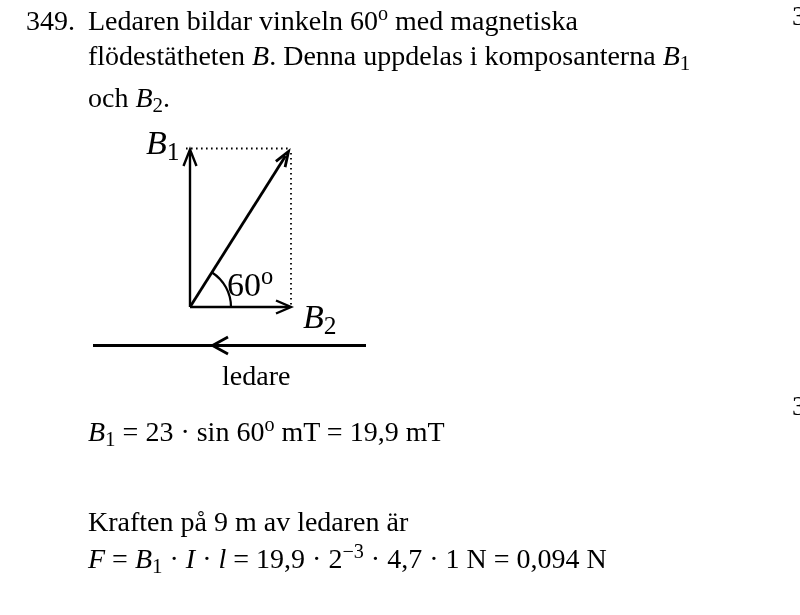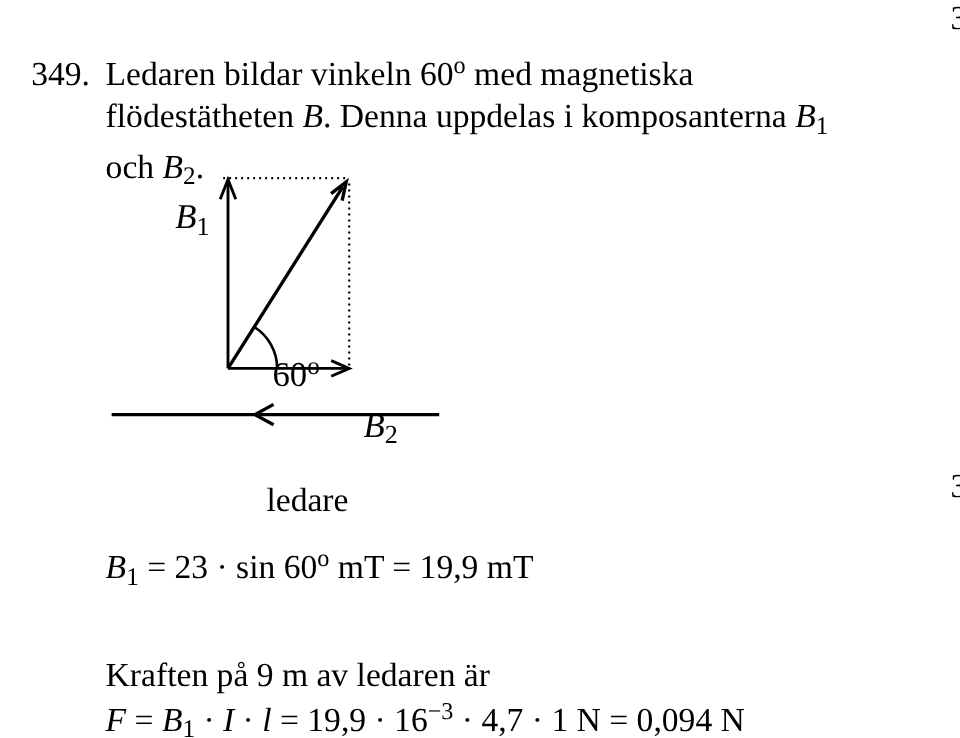--- a/index.html
+++ b/index.html
@@ -18,7 +18,6 @@
     font-size: 28px;
     line-height: 1.1;
     color: #000;
-    margin-top: 42px;
   }
   .var { font-style: italic; }
   sub {

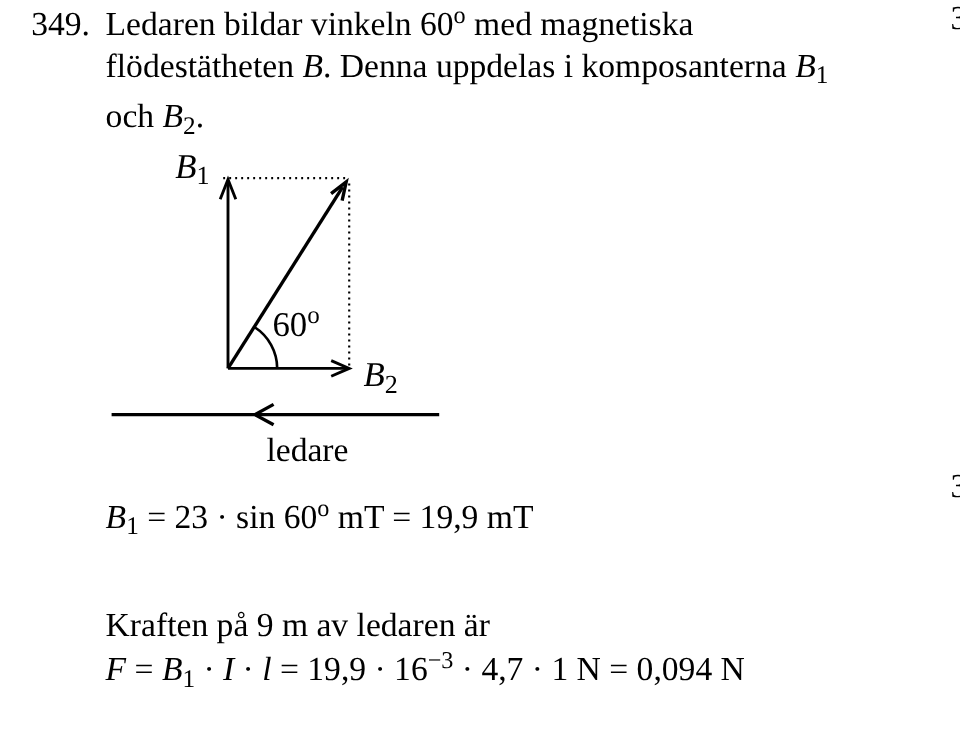--- a/index.html
+++ b/index.html
@@ -30,7 +30,7 @@
     vertical-align: 0.5em;
     line-height: 0;
   }
-  .diagram-label { font-size: 29px; }
+  .diagram-label { font-size: 34px; }
   svg.diagram {
     position: absolute;
     left: 0; top: 0;

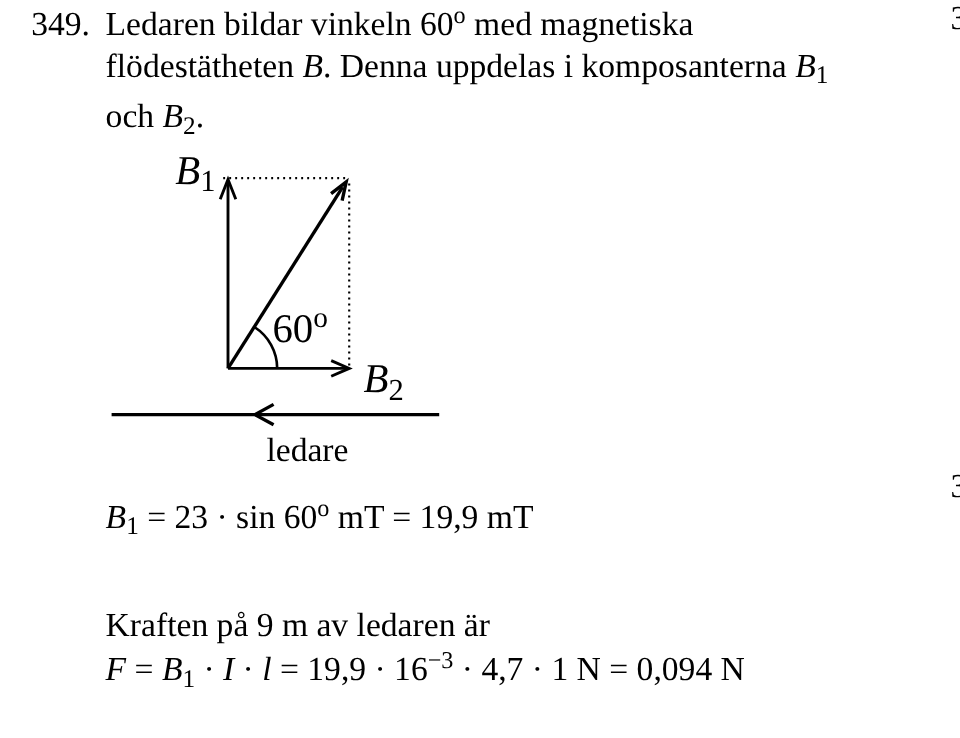--- a/index.html
+++ b/index.html
@@ -81,7 +81,7 @@
   <div class="txt diagram-label" style="left:146px; top:124px;"><span class="var">B</span><sub>1</sub></div>
 
 
-  <div class="txt diagram-label" style="left:227px; top:256px;text-align:center;"><span>60</span><sup>o</sup></div>
+  <div class="txt diagram-label" style="left:227px; top:266px;text-align:center;"><span>60</span><sup>o</sup></div>
 
   <div class="txt diagram-label" style="left:303px; top:298px;"><span class="var">B</span><sub>2</sub></div>
 

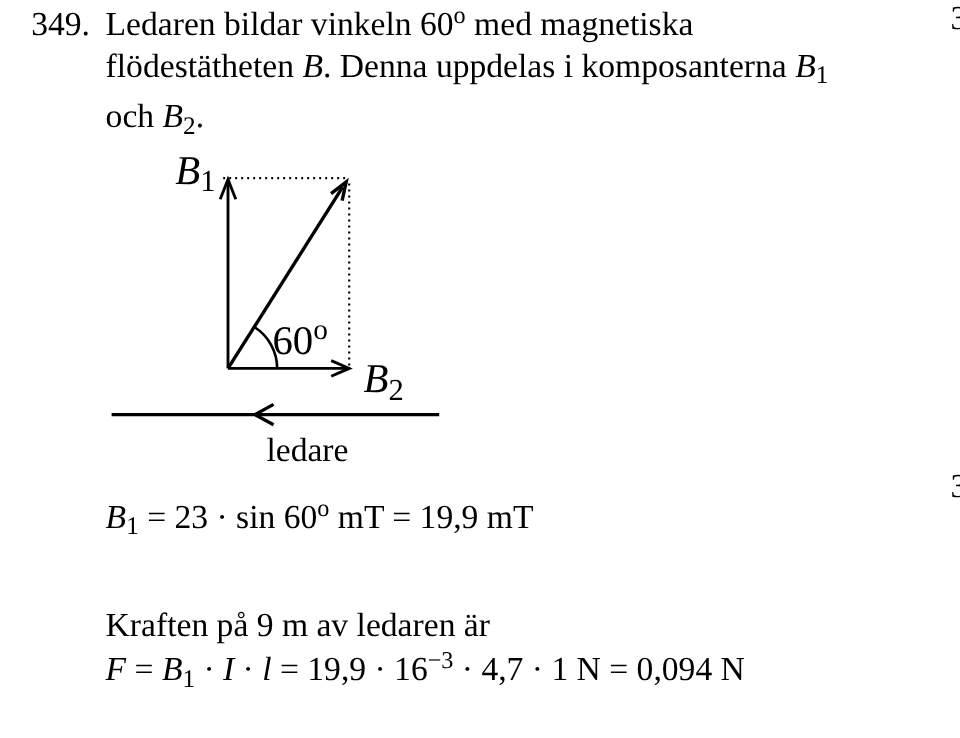--- a/index.html
+++ b/index.html
@@ -92,7 +92,7 @@
 
   <div class="txt" style="left:88px; top:507px;">Kraften på 9 m av ledaren är</div>
 
-  <div class="txt" style="left:88px; top:544px;"><span class="var">F</span><span> = </span><span class="var">B</span><sub>1</sub><span> · </span><span class="var">I</span><span> · </span><span class="var">l</span><span> = 19,9 · 16</span><sup>−3</sup><span> · 4,7 · 1 N = 0,094 N</span></div>
+  <div class="txt" style="left:88px; top:544px;"><span class="var">F</span><span> = </span><span class="var">B</span><sub>1</sub><span> · </span><span class="var">I</span><span> · </span><span class="var">l</span><span> = 19,9 · 2</span><sup>−3</sup><span> · 4,7 · 1 N = 0,094 N</span></div>
 
   <div class="frag" style="left:792px; top:0px;">3</div>
   <div class="frag" style="left:792px; top:390px;">3</div>

